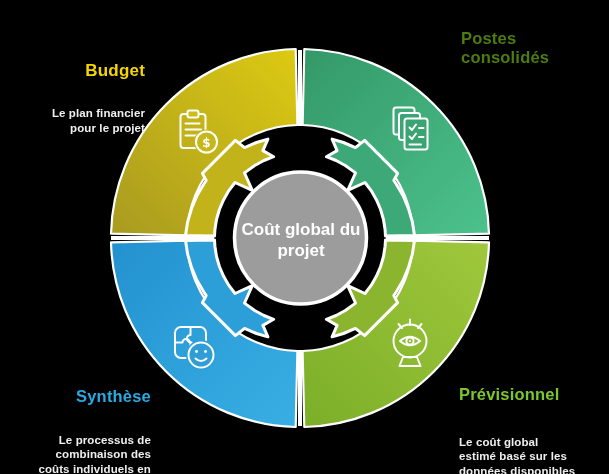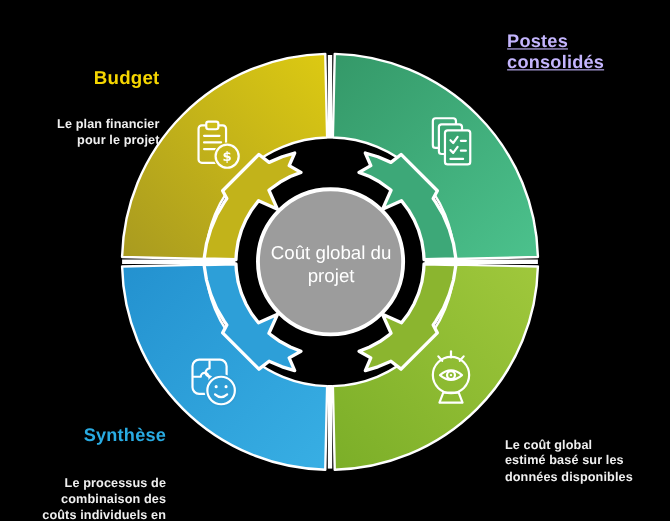--- a/index.html
+++ b/index.html
@@ -109,7 +109,7 @@
 </div>
 
 <div class="tblock alignL" id="block-postes">
-  <div class="title" style="color: #c4b5fd; text-decoration: underline;">Postes
+  <div class="title" style="color: #4d7c0f;">Postes
 consolidés</div>
 </div>
 

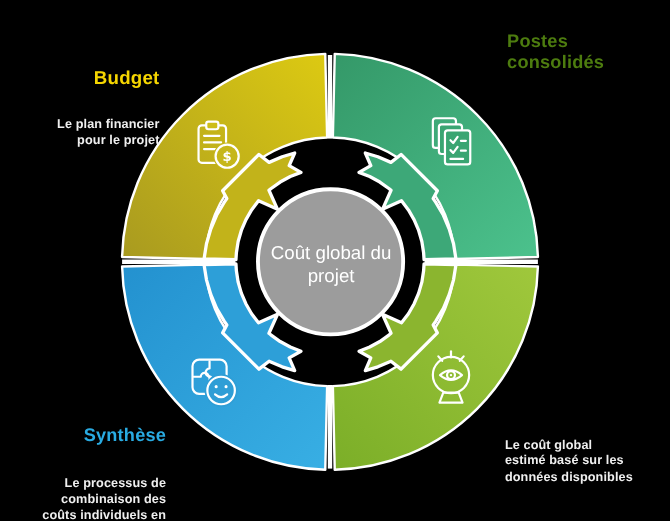--- a/index.html
+++ b/index.html
@@ -21,7 +21,7 @@
   #block-previsionnel{left:459px;top:367px;width:148px;}
   #block-previsionnel .desc{margin-top:13px;}
   #center-label{position:absolute;left:236px;top:219px;width:130px;text-align:center;
-    color:#fff;font-weight:400;font-size:17px;line-height:1.26;white-space:pre-line;}
+    color:#fff;font-weight:700;font-size:17px;line-height:1.26;white-space:pre-line;}
 </style>
 </head>
 <body style="background: rgb(0, 0, 0);">

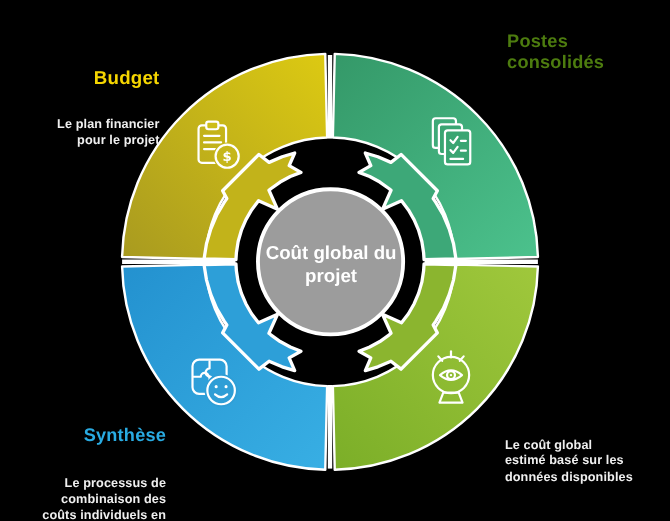--- a/index.html
+++ b/index.html
@@ -122,6 +122,7 @@
 </div>
 
 <div class="tblock alignL" id="block-previsionnel">
+  <div class="title" style="color: rgb(122, 200, 46);">Prévisionnel</div>
   <div class="desc">Le coût global
 estimé basé sur les
 données disponibles</div>

